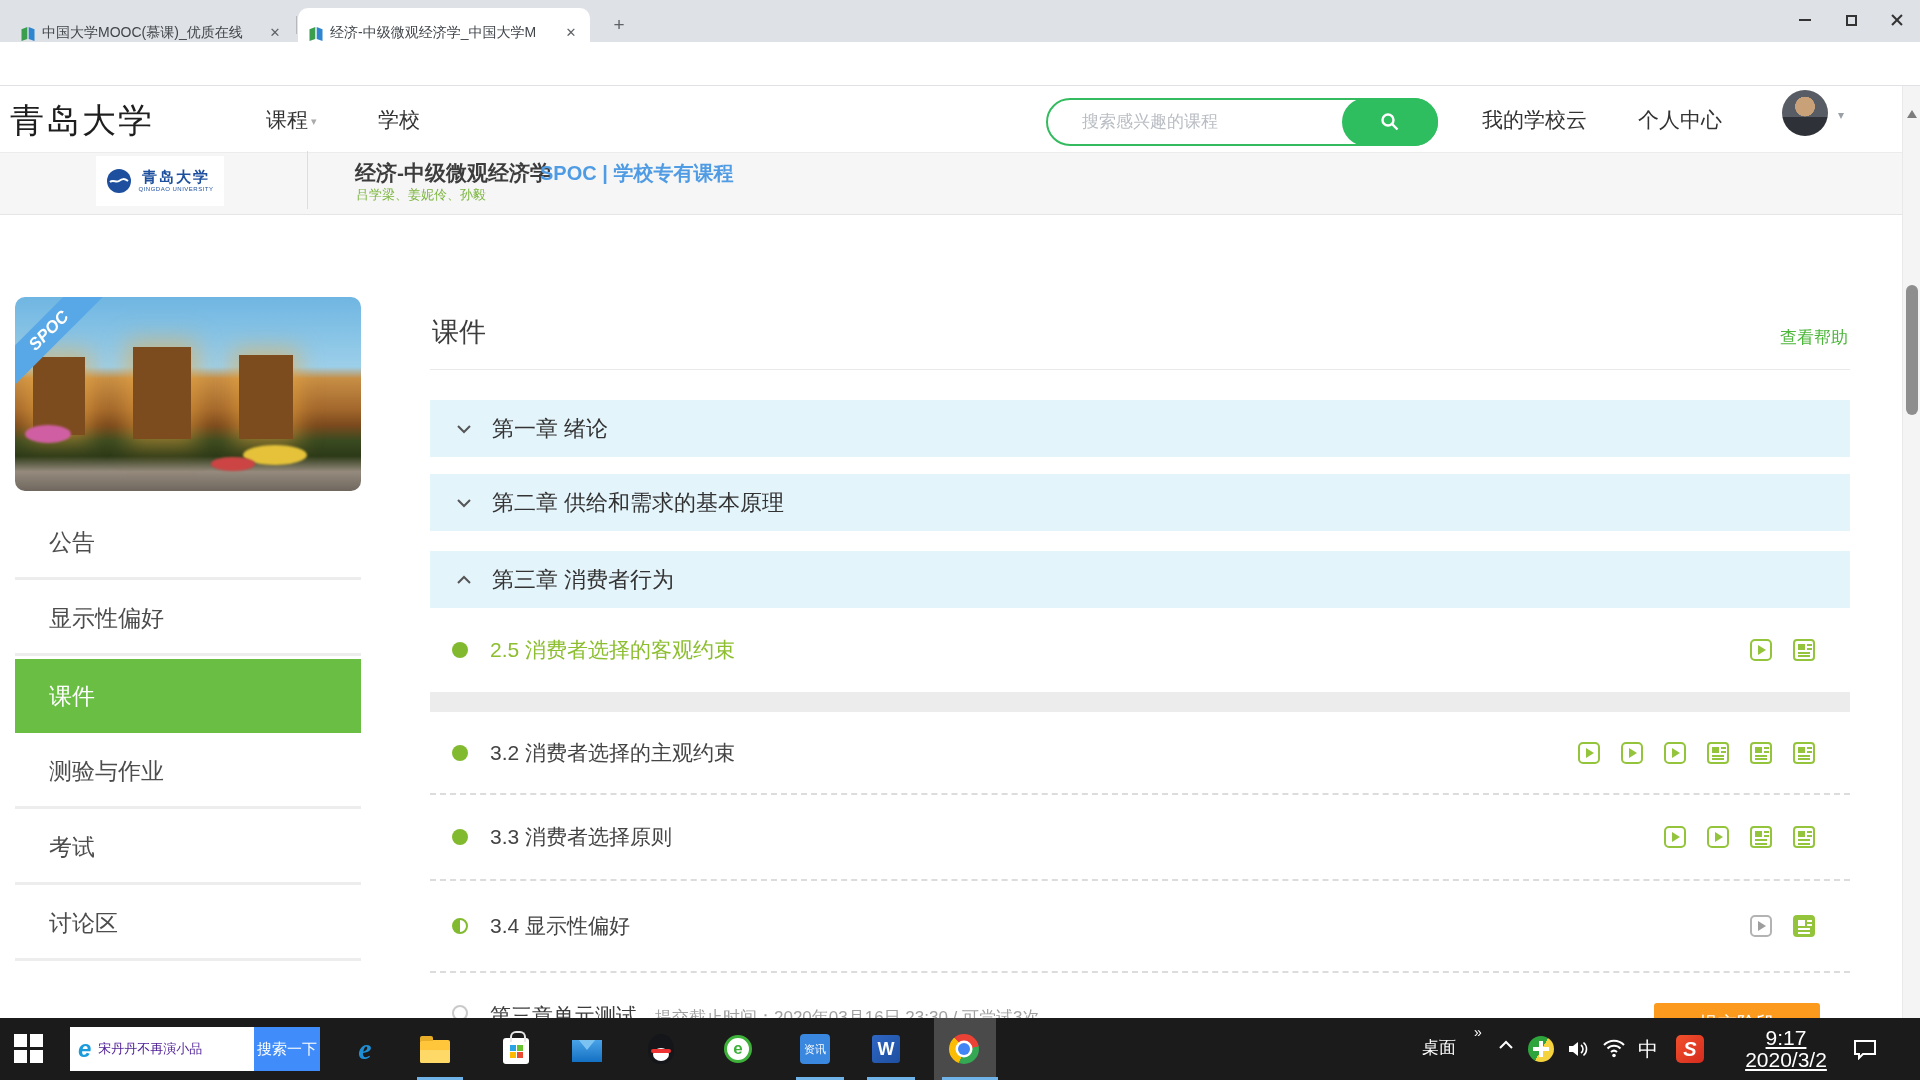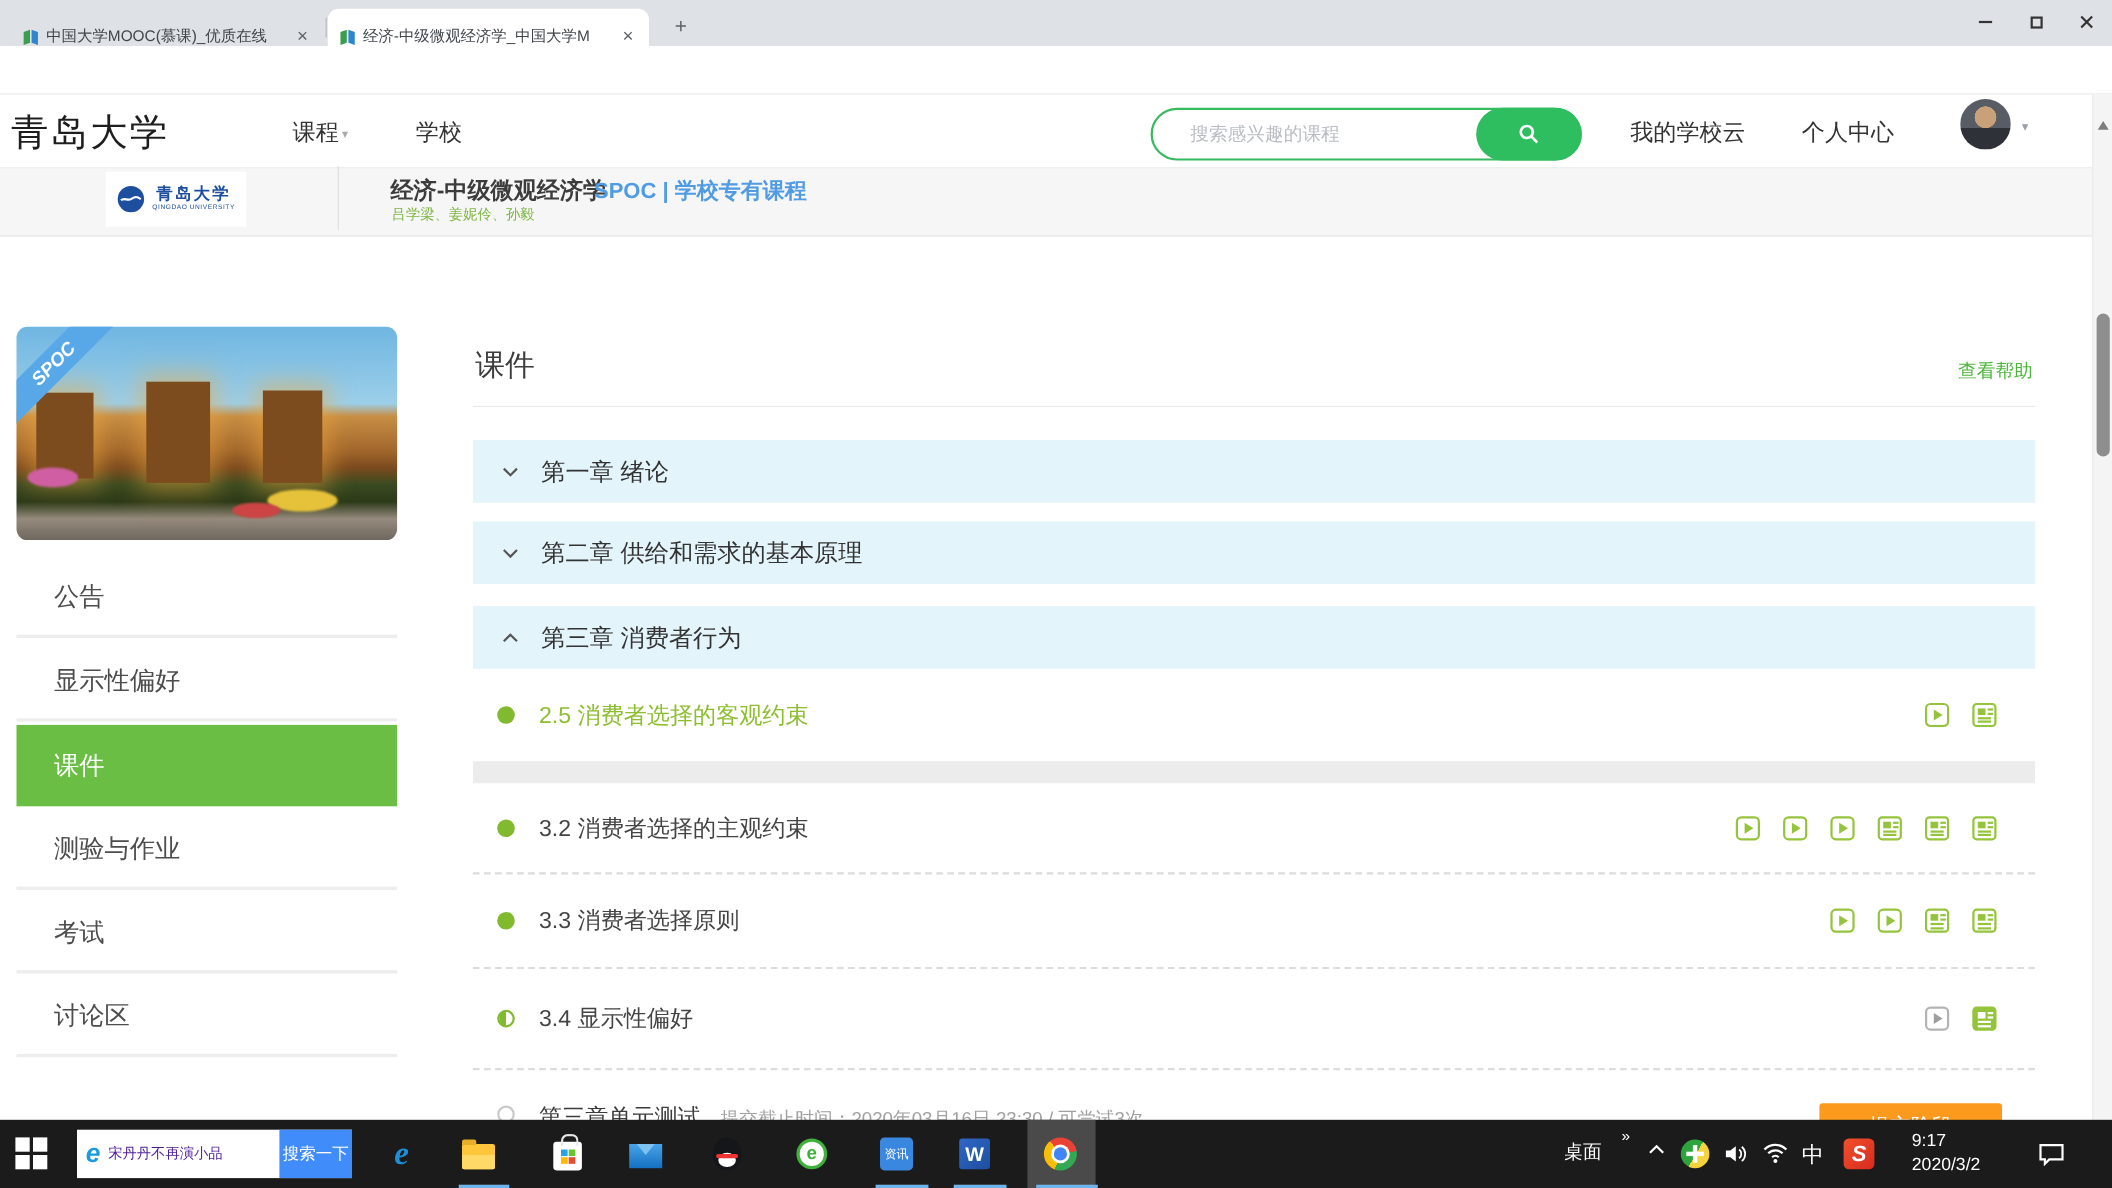--- a/index.html
+++ b/index.html
@@ -136,7 +136,7 @@
   .tray-360::before{content:"";position:absolute;left:11px;top:5px;width:4px;height:16px;background:#fff;}
   .tray-360::after{content:"";position:absolute;left:5px;top:11px;width:16px;height:4px;background:#fff;}
   .sogou{width:28px;height:28px;background:linear-gradient(135deg,#f2502c,#d52b1e);border-radius:5px;color:#fff;font-size:20px;font-weight:bold;font-style:italic;display:flex;align-items:center;justify-content:center;}
-  .clock{position:absolute;left:1738px;top:9px;width:96px;text-align:left;color:#fff;font-size:16px;line-height:22px;}
+  .clock{position:absolute;left:1738px;top:9px;width:96px;text-align:center;color:#fff;font-size:21px;line-height:22px;text-decoration:underline;}
 </style>
 </head>
 <body>

